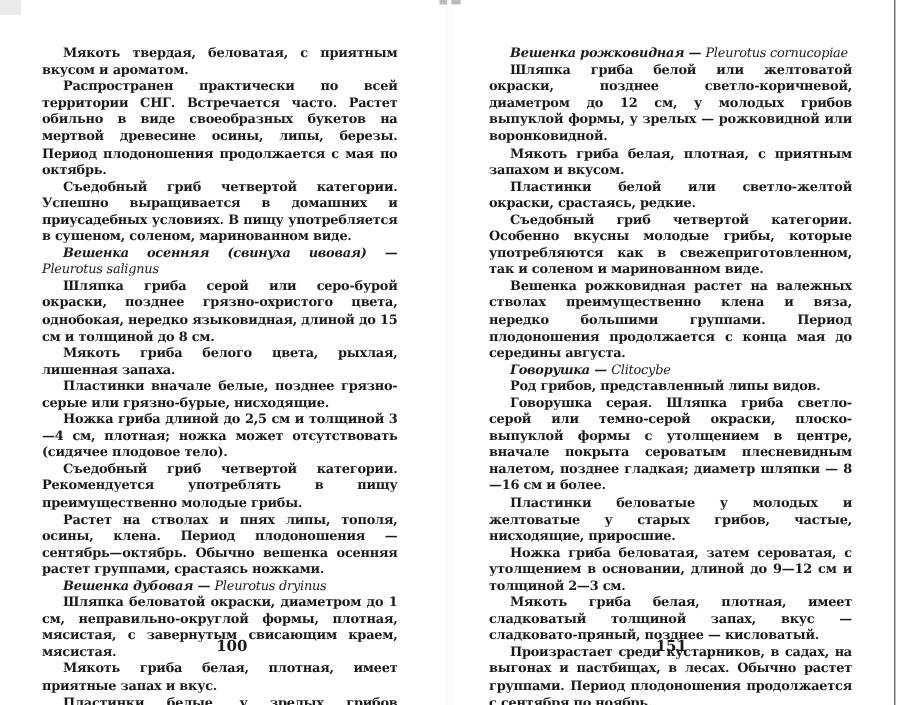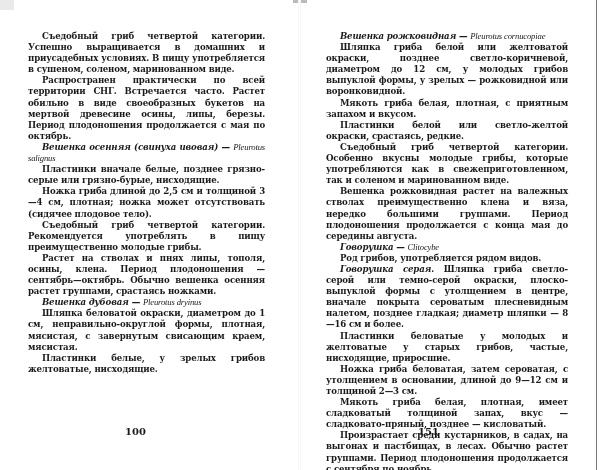--- a/index.html
+++ b/index.html
@@ -35,6 +35,7 @@
 
 <div class="page page-left">
   <div class="text">
+    <p class="p">Мякоть твердая, беловатая, с приятным вкусом и ароматом.</p>
     <p class="p">Съедобный гриб четвертой категории. Успешно выращивается в домашних и приусадебных условиях. В пищу употребляется в сушеном, соленом, маринованном виде.</p>
     <p class="p">Распространен практически по всей территории СНГ. Встречается часто. Растет обильно в виде своеобразных букетов на мертвой древесине осины, липы, березы. Период плодоношения продолжается с мая по октябрь.</p>
     <p class="h"><span>Вешенка осенняя (свинуха ивовая) —</span> <span class="latin">Pleurotus salignus</span></p>

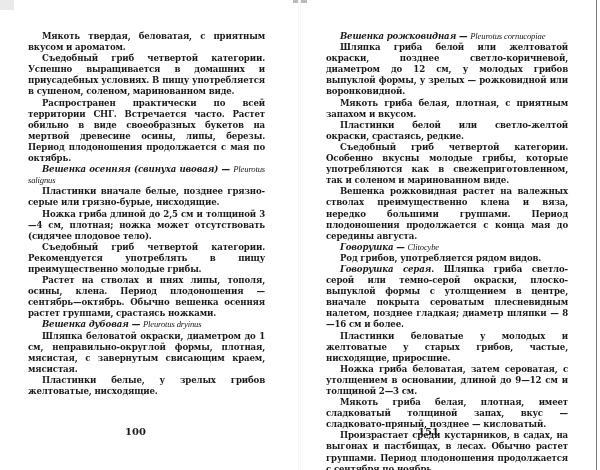--- a/index.html
+++ b/index.html
@@ -14,7 +14,7 @@
   .page-right .text { left:26px; width:242px; top:31px; }
   .p { margin:0; text-indent:14px; }
   .h { margin:0; text-indent:14px; font-style:italic; font-weight:700; }
-  .h .latin { font-weight:400;font-family:Liberation Serif, serif; }
+  .h .latin { font-weight:400; }
   .it { font-style:italic; }
   .pn { position:absolute; top:426px; font-size:10px; font-weight:700; width:40px; text-align:left; }
   .page-left .pn { left:125px; }

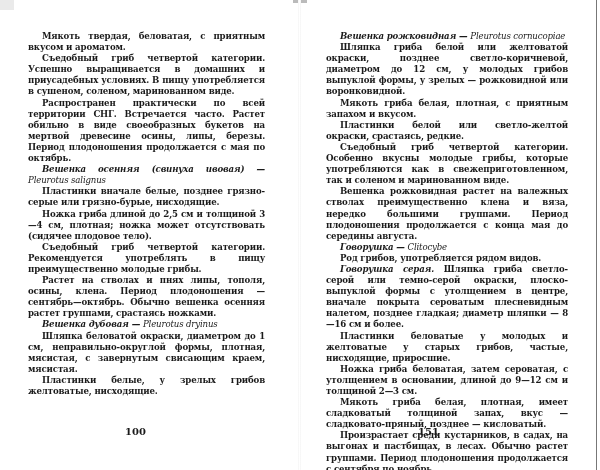--- a/index.html
+++ b/index.html
@@ -36,8 +36,8 @@
 <div class="page page-left">
   <div class="text">
     <p class="p">Мякоть твердая, беловатая, с приятным вкусом и ароматом.</p>
+    <p class="p">Распространен практически по всей территории СНГ. Встречается часто. Растет обильно в виде своеобразных букетов на мертвой древесине осины, липы, березы. Период плодоношения продолжается с мая по октябрь.</p>
     <p class="p">Съедобный гриб четвертой категории. Успешно выращивается в домашних и приусадебных условиях. В пищу употребляется в сушеном, соленом, маринованном виде.</p>
-    <p class="p">Распространен практически по всей территории СНГ. Встречается часто. Растет обильно в виде своеобразных букетов на мертвой древесине осины, липы, березы. Период плодоношения продолжается с мая по октябрь.</p>
     <p class="h"><span>Вешенка осенняя (свинуха ивовая) —</span> <span class="latin">Pleurotus salignus</span></p>
     <p class="p">Пластинки вначале белые, позднее грязно-серые или грязно-бурые, нисходящие.</p>
     <p class="p">Ножка гриба длиной до 2,5 см и толщиной 3—4 см, плотная; ножка может отсутствовать (сидячее плодовое тело).</p>

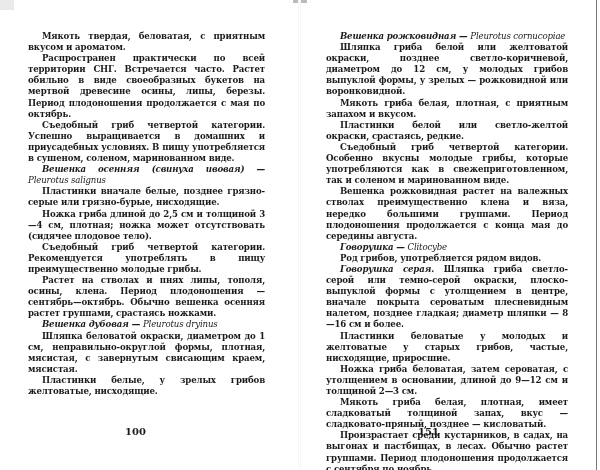--- a/index.html
+++ b/index.html
@@ -39,6 +39,7 @@
     <p class="p">Распространен практически по всей территории СНГ. Встречается часто. Растет обильно в виде своеобразных букетов на мертвой древесине осины, липы, березы. Период плодоношения продолжается с мая по октябрь.</p>
     <p class="p">Съедобный гриб четвертой категории. Успешно выращивается в домашних и приусадебных условиях. В пищу употребляется в сушеном, соленом, маринованном виде.</p>
     <p class="h"><span>Вешенка осенняя (свинуха ивовая) —</span> <span class="latin">Pleurotus salignus</span></p>
+    <p class="p">Шляпка гриба серой или серо-бурой окраски, позднее грязно-охристого цвета, однобокая, нередко языковидная, длиной до 15 см и толщиной до 8 см.</p>
     <p class="p">Пластинки вначале белые, позднее грязно-серые или грязно-бурые, нисходящие.</p>
     <p class="p">Ножка гриба длиной до 2,5 см и толщиной 3—4 см, плотная; ножка может отсутствовать (сидячее плодовое тело).</p>
     <p class="p">Съедобный гриб четвертой категории. Рекомендуется употреблять в пищу преимущественно молодые грибы.</p>

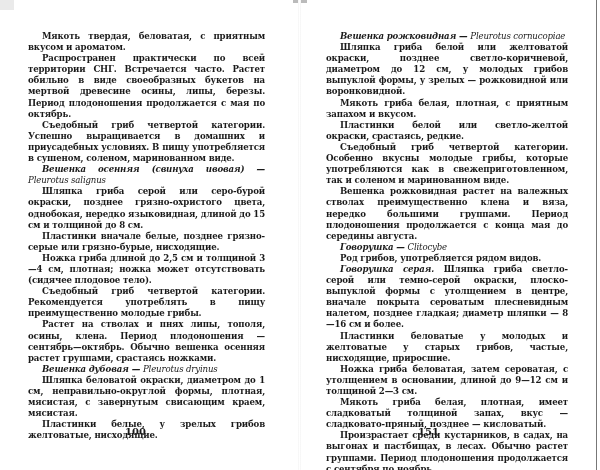--- a/index.html
+++ b/index.html
@@ -40,6 +40,7 @@
     <p class="p">Съедобный гриб четвертой категории. Успешно выращивается в домашних и приусадебных условиях. В пищу употребляется в сушеном, соленом, маринованном виде.</p>
     <p class="h"><span>Вешенка осенняя (свинуха ивовая) —</span> <span class="latin">Pleurotus salignus</span></p>
     <p class="p">Шляпка гриба серой или серо-бурой окраски, позднее грязно-охристого цвета, однобокая, нередко языковидная, длиной до 15 см и толщиной до 8 см.</p>
+    <p class="p">Мякоть гриба белого цвета, рыхлая, лишенная запаха.</p>
     <p class="p">Пластинки вначале белые, позднее грязно-серые или грязно-бурые, нисходящие.</p>
     <p class="p">Ножка гриба длиной до 2,5 см и толщиной 3—4 см, плотная; ножка может отсутствовать (сидячее плодовое тело).</p>
     <p class="p">Съедобный гриб четвертой категории. Рекомендуется употреблять в пищу преимущественно молодые грибы.</p>

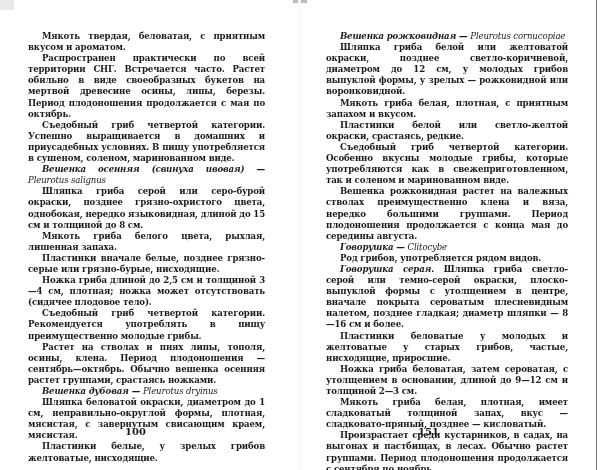--- a/index.html
+++ b/index.html
@@ -62,7 +62,7 @@
     <p class="p">Съедобный гриб четвертой категории. Особенно вкусны молодые грибы, которые употребляются как в свежеприготовленном, так и соленом и маринованном виде.</p>
     <p class="p">Вешенка рожковидная растет на валежных стволах преимущественно клена и вяза, нередко большими группами. Период плодоношения продолжается с конца мая до середины августа.</p>
     <p class="h"><span>Говорушка —</span> <span class="latin">Clitocybe</span></p>
-    <p class="p">Род грибов, употребляется рядом видов.</p>
+    <p class="p">Род грибов, представленный липы видов.</p>
     <p class="p"><span class="it">Говорушка серая.</span><span> Шляпка гриба светло-серой или темно-серой окраски, плоско-выпуклой формы с утолщением в центре, вначале покрыта сероватым плесневидным налетом, позднее гладкая; диаметр шляпки — 8—16 см и более.</span></p>
     <p class="p">Пластинки беловатые у молодых и желтоватые у старых грибов, частые, нисходящие, приросшие.</p>
     <p class="p">Ножка гриба беловатая, затем сероватая, с утолщением в основании, длиной до 9—12 см и толщиной 2—3 см.</p>

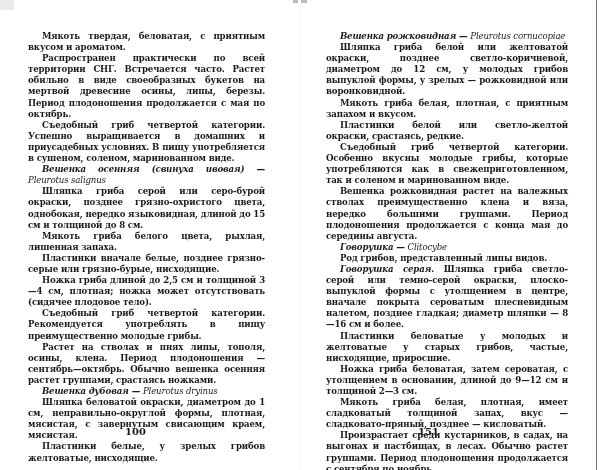--- a/index.html
+++ b/index.html
@@ -15,7 +15,7 @@
   .p { margin:0; text-indent:14px; }
   .h { margin:0; text-indent:14px; font-style:italic; font-weight:700; }
   .h .latin { font-weight:400; }
-  .it { font-style:italic; }
+  .it { }
   .pn { position:absolute; top:426px; font-size:10px; font-weight:700; width:40px; text-align:left; }
   .page-left .pn { left:125px; }
   .page-right .pn { left:118px; }

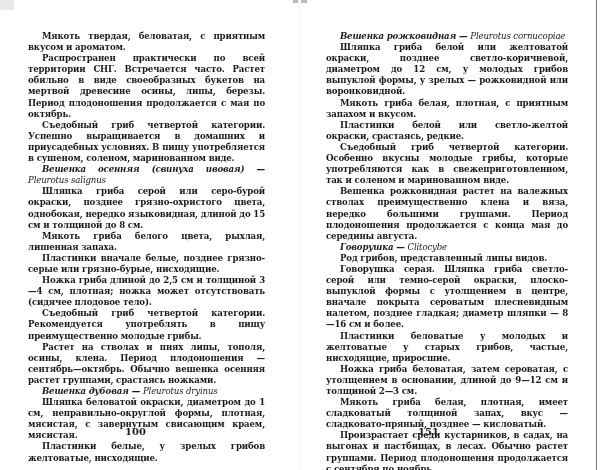--- a/index.html
+++ b/index.html
@@ -16,7 +16,7 @@
   .h { margin:0; text-indent:14px; font-style:italic; font-weight:700; }
   .h .latin { font-weight:400; }
   .it { }
-  .pn { position:absolute; top:426px; font-size:10px; font-weight:700; width:40px; text-align:left; }
+  .pn { position:absolute; top:426px; font-size:10px; font-weight:700; width:40px; text-align:right; }
   .page-left .pn { left:125px; }
   .page-right .pn { left:118px; }
   .gutter { position:absolute; left:298px; top:0; width:3px; height:470px;

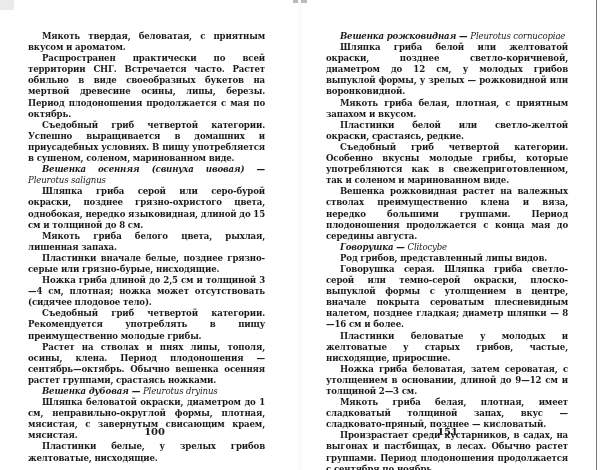--- a/index.html
+++ b/index.html
@@ -47,6 +47,7 @@
     <p class="p">Растет на стволах и пнях липы, тополя, осины, клена. Период плодоношения — сентябрь—октябрь. Обычно вешенка осенняя растет группами, срастаясь ножками.</p>
     <p class="h"><span>Вешенка дубовая —</span> <span class="latin">Pleurotus dryinus</span></p>
     <p class="p">Шляпка беловатой окраски, диаметром до 1 см, неправильно-округлой формы, плотная, мясистая, с завернутым свисающим краем, мясистая.</p>
+    <p class="p">Мякоть гриба белая, плотная, имеет приятные запах и вкус.</p>
     <p class="p">Пластинки белые, у зрелых грибов желтоватые, нисходящие.</p>
 
   </div>

